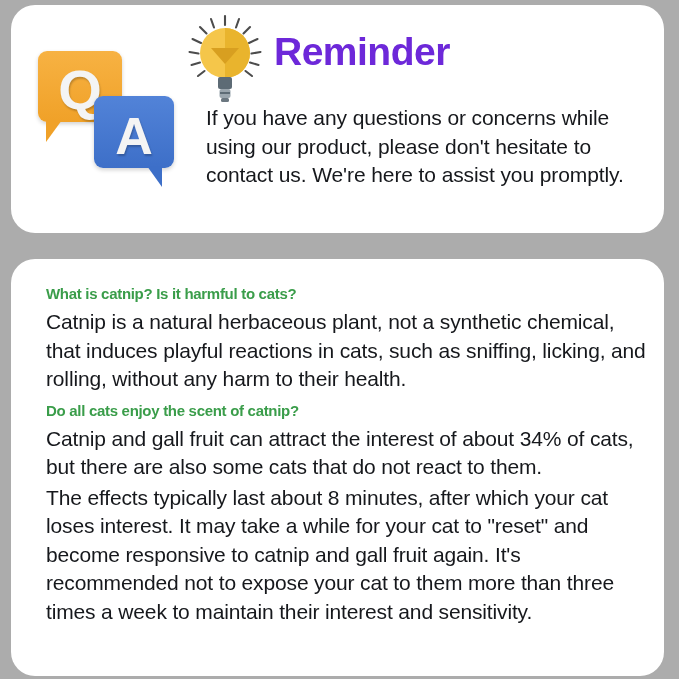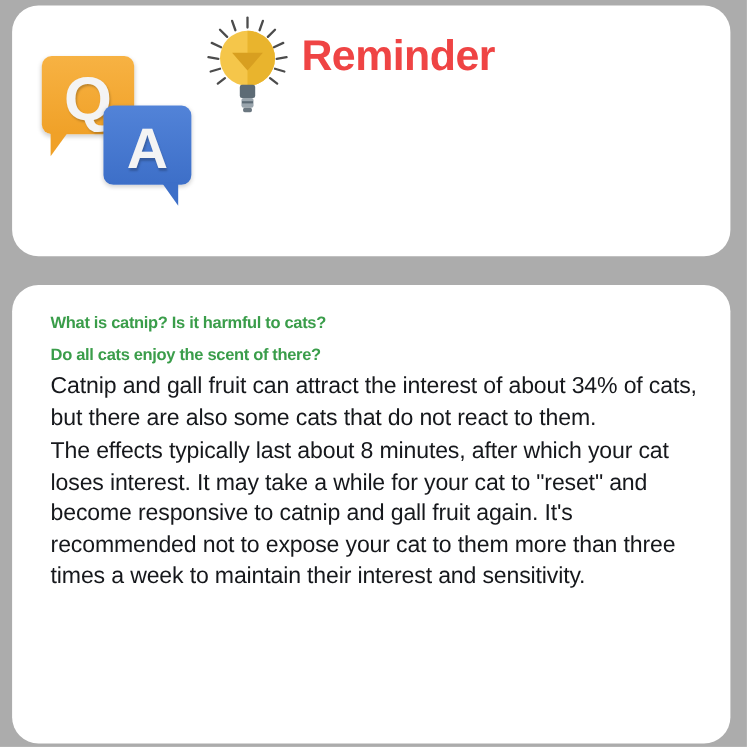--- a/index.html
+++ b/index.html
@@ -125,7 +125,7 @@
     top: 27px;
     font-size: 39px;
     font-weight: bold;
-    color: #ef4444;
+    color: #6d28d9;
     letter-spacing: -0.5px;
     line-height: 1;
   }

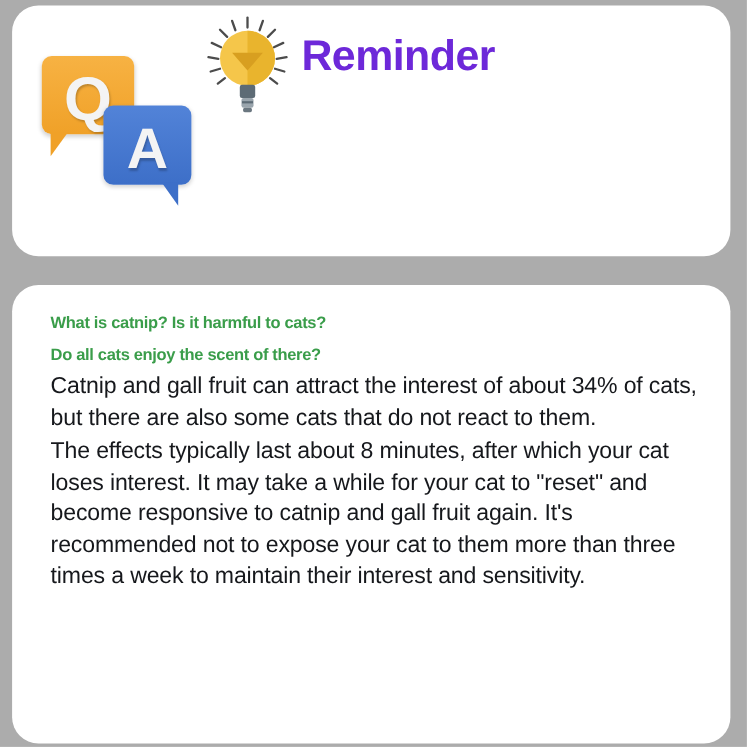--- a/index.html
+++ b/index.html
@@ -210,6 +210,7 @@
 
     <div class="reminder-title">Reminder</div>
 
+    <div class="reminder-body">If you have any questions or concerns while using our product, please don't hesitate to contact us. We're here to assist you promptly.</div>
 
   </div>
 </div>

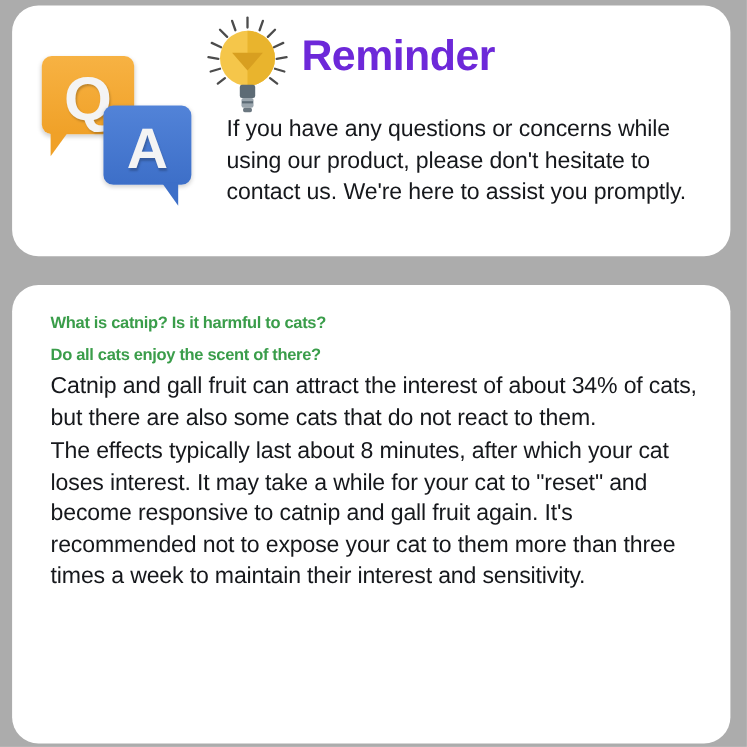--- a/index.html
+++ b/index.html
@@ -220,6 +220,7 @@
 
     <div>
       <p class="faq-q">What is catnip? Is it harmful to cats?</p>
+      <p class="faq-a">Catnip is a natural herbaceous plant, not a synthetic chemical, that induces playful reactions in cats, such as sniffing, licking, and rolling, without any harm to their health.</p>
     </div>
 
     <div>

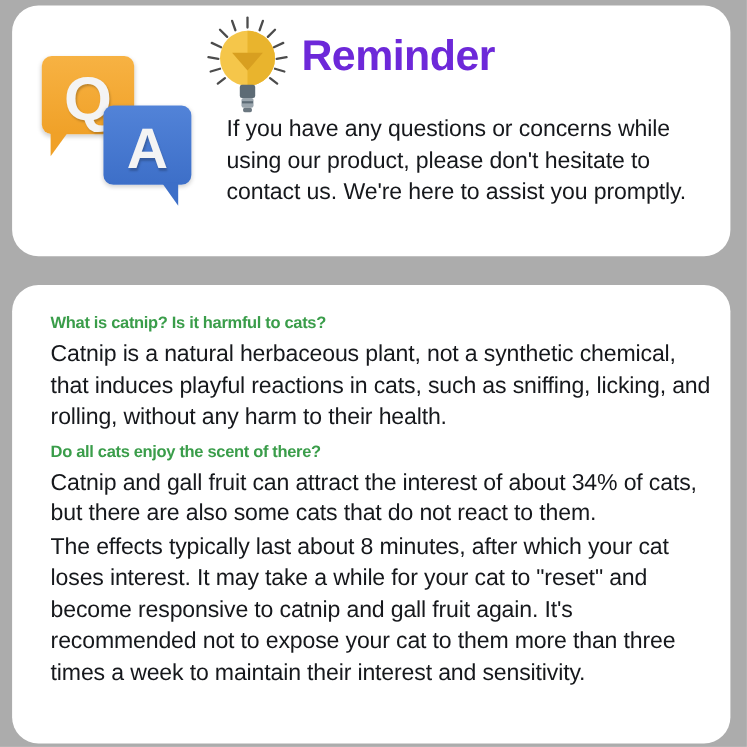--- a/index.html
+++ b/index.html
@@ -224,7 +224,7 @@
     </div>
 
     <div>
-      <p class="faq-q">Do all cats enjoy the scent of there?</p>
+      <p class="faq-q">Do all cats enjoy the scent of catnip?</p>
       <p class="faq-a">Catnip and gall fruit can attract the interest of about 34% of cats, but there are also some cats that do not react to them.</p>
     </div>
 

